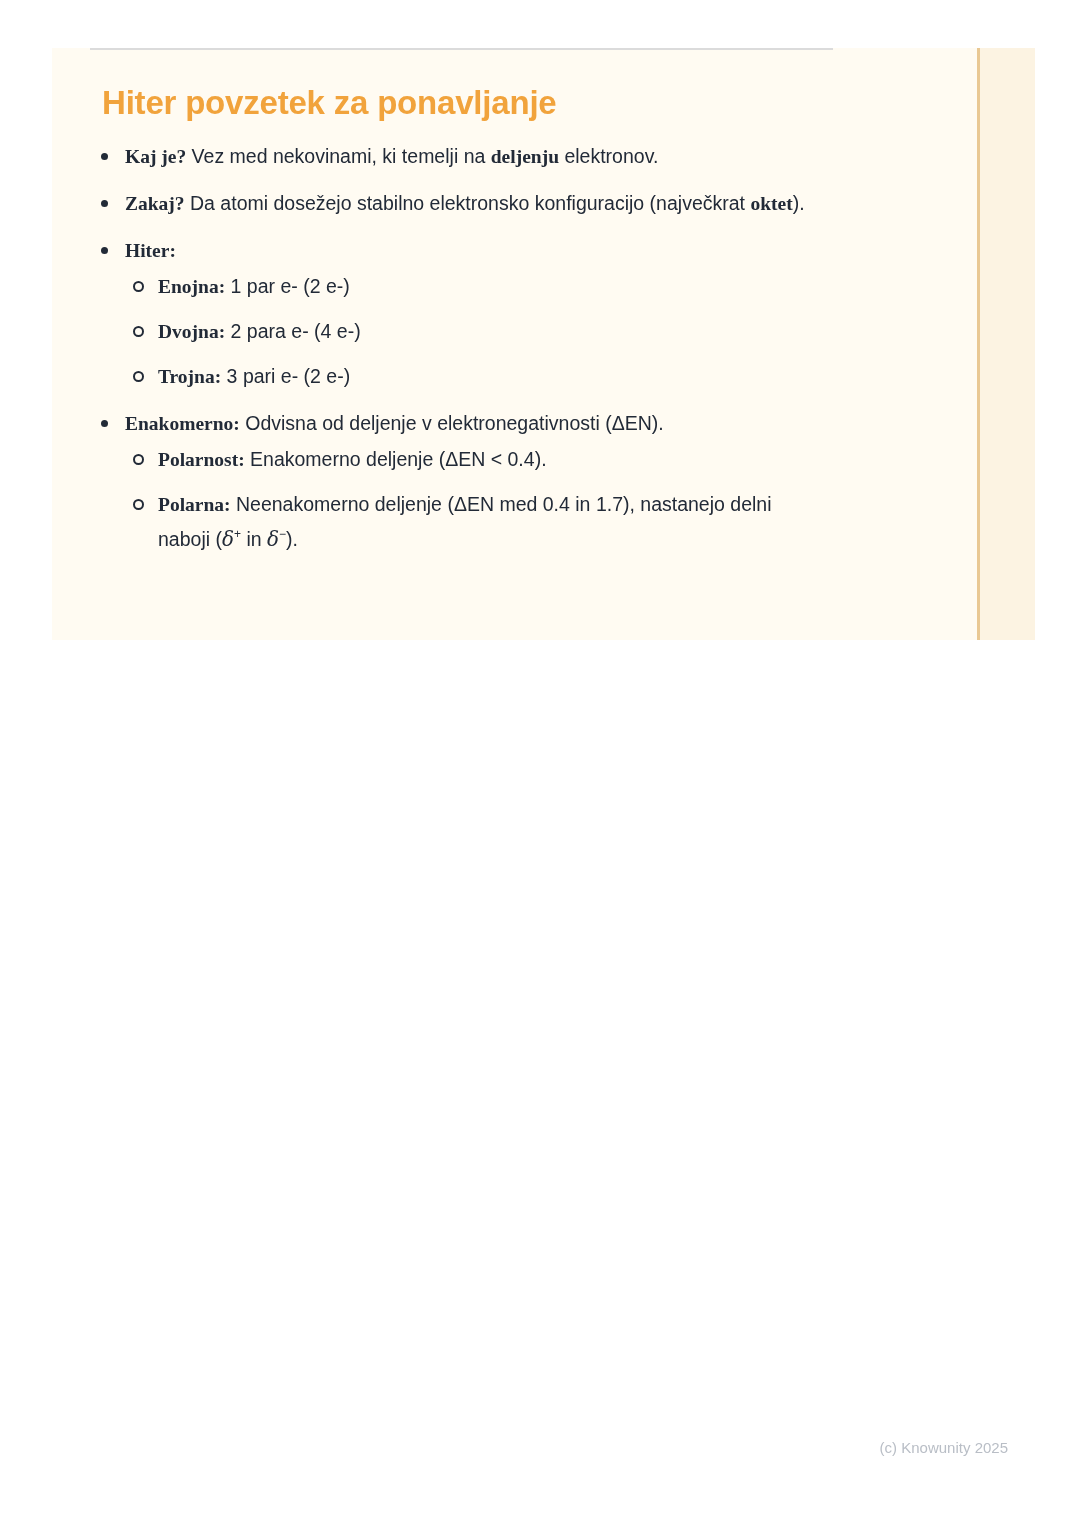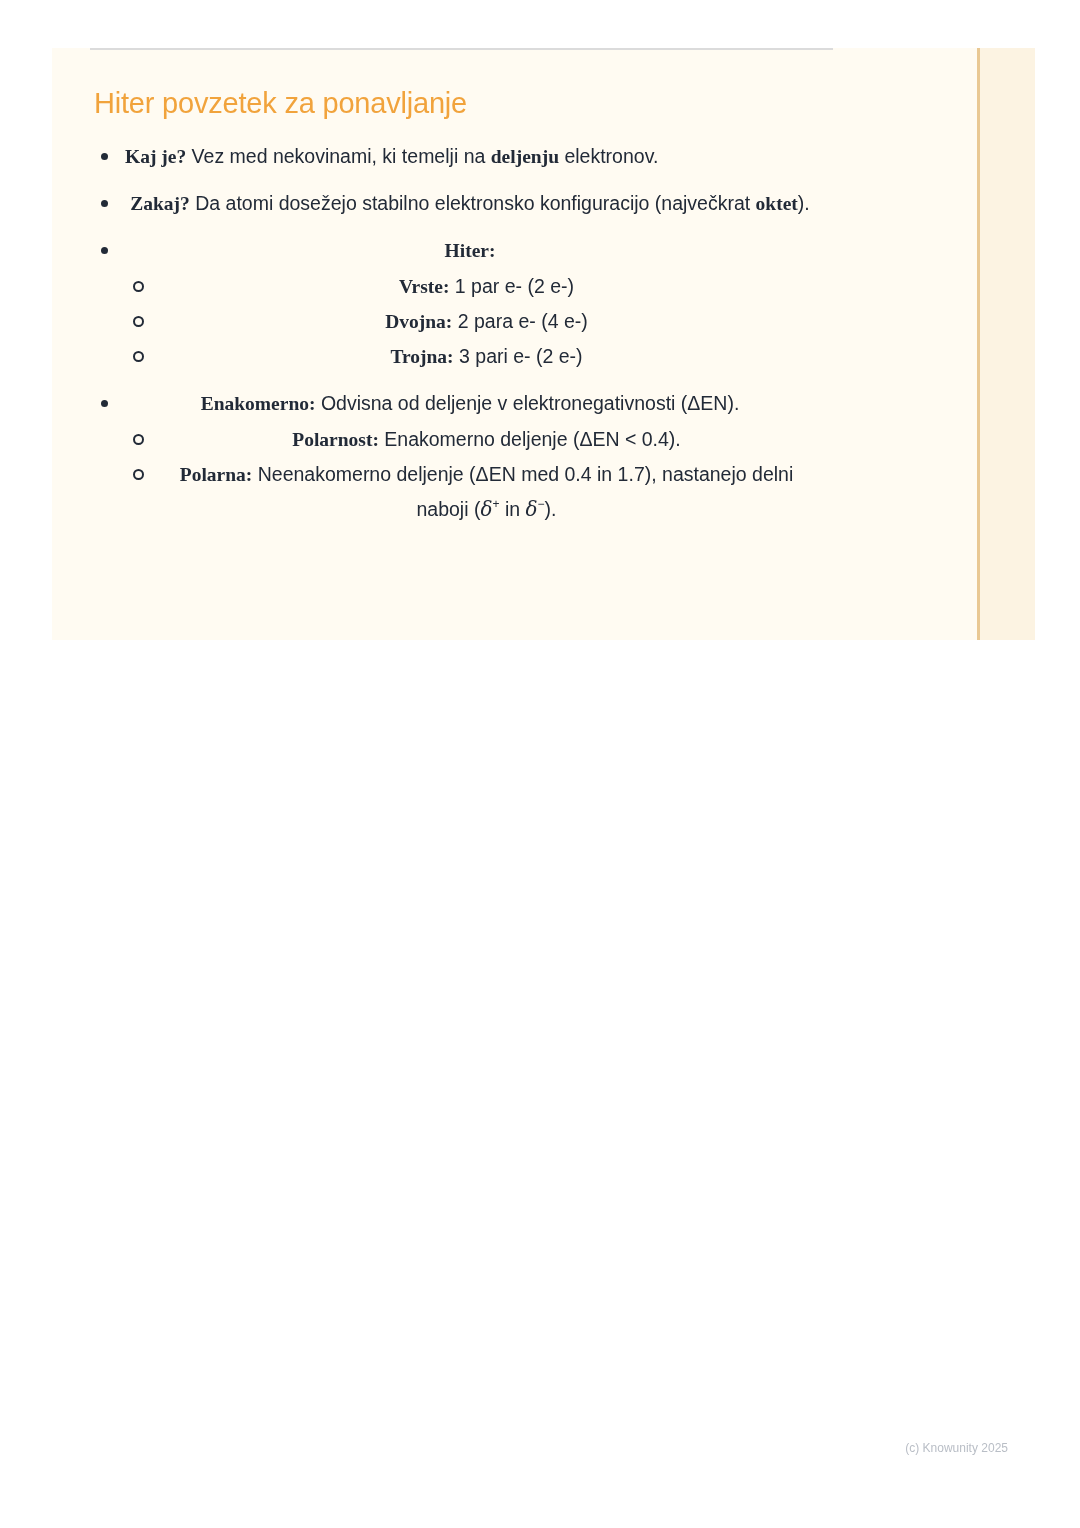--- a/index.html
+++ b/index.html
@@ -56,10 +56,10 @@
   }
 
   h1.section-title {
-    margin: 0 0 17px 4px;
-    font-size: 29px;
+    margin: 0 0 17px 12px;
+    font-size: 33px;
     line-height: 38px;
-    font-weight: 400;
+    font-weight: 700;
     color: #F1A33C;
     letter-spacing: -0.2px;
   }

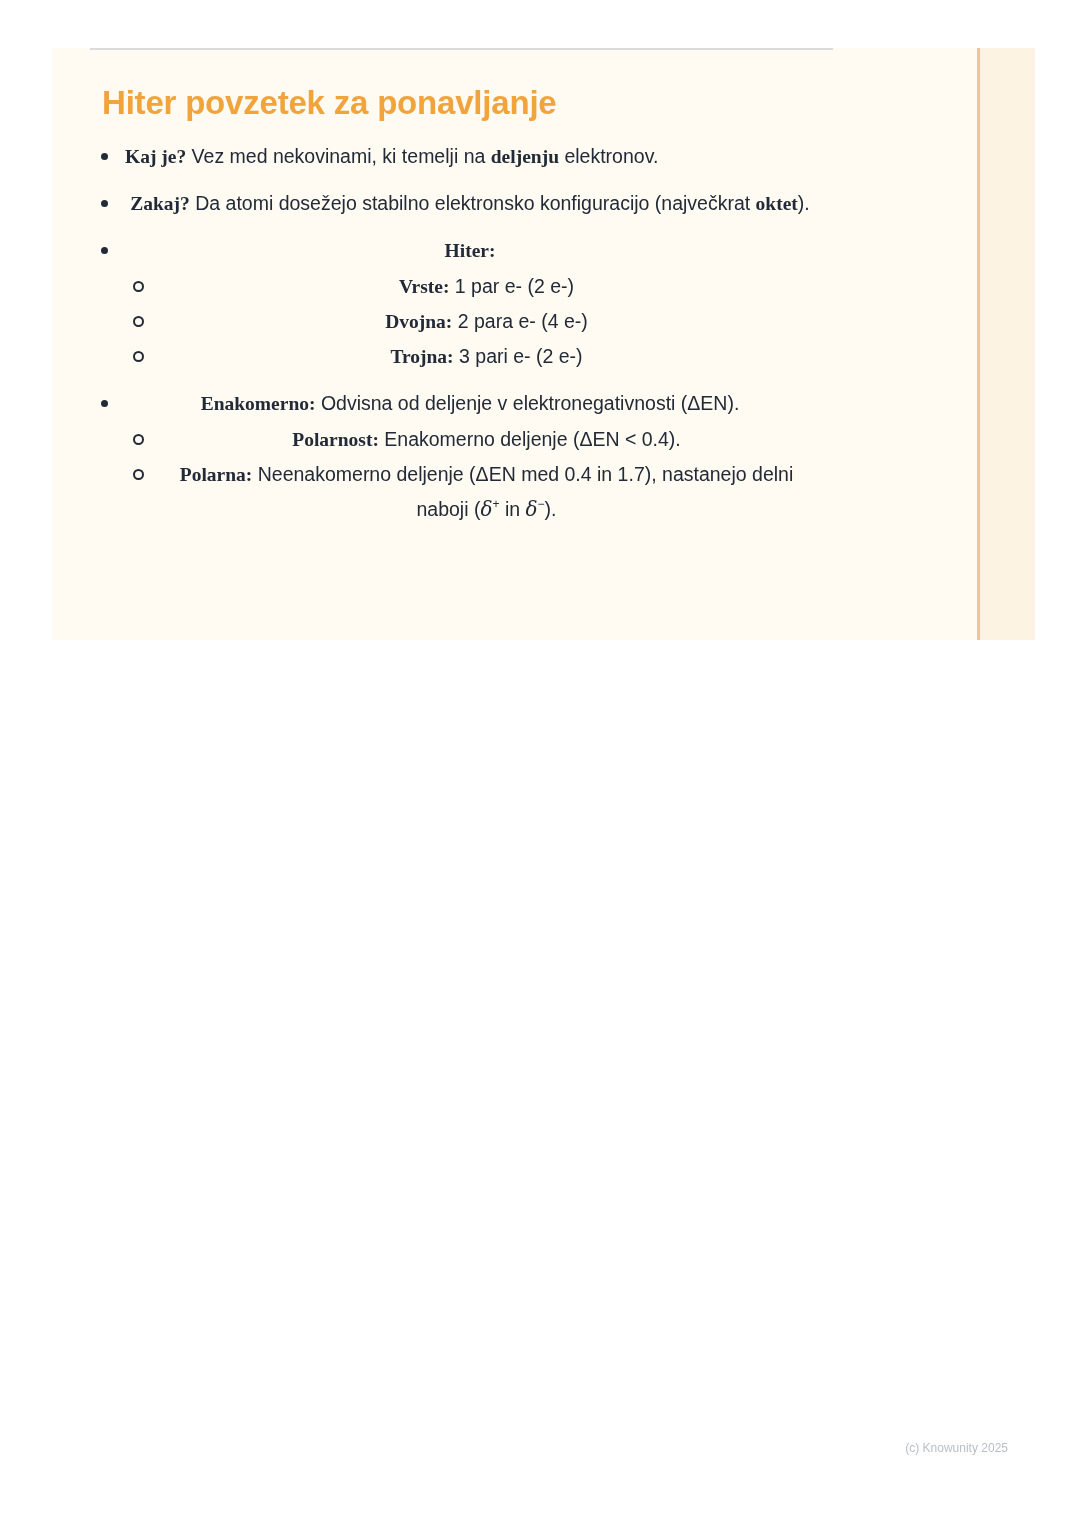--- a/index.html
+++ b/index.html
@@ -78,7 +78,6 @@
   }
   ul.summary-list > li + li {
     margin-top: 12px;
-    text-align: center;
   }
   ul.summary-list > li::before {
     content: "";

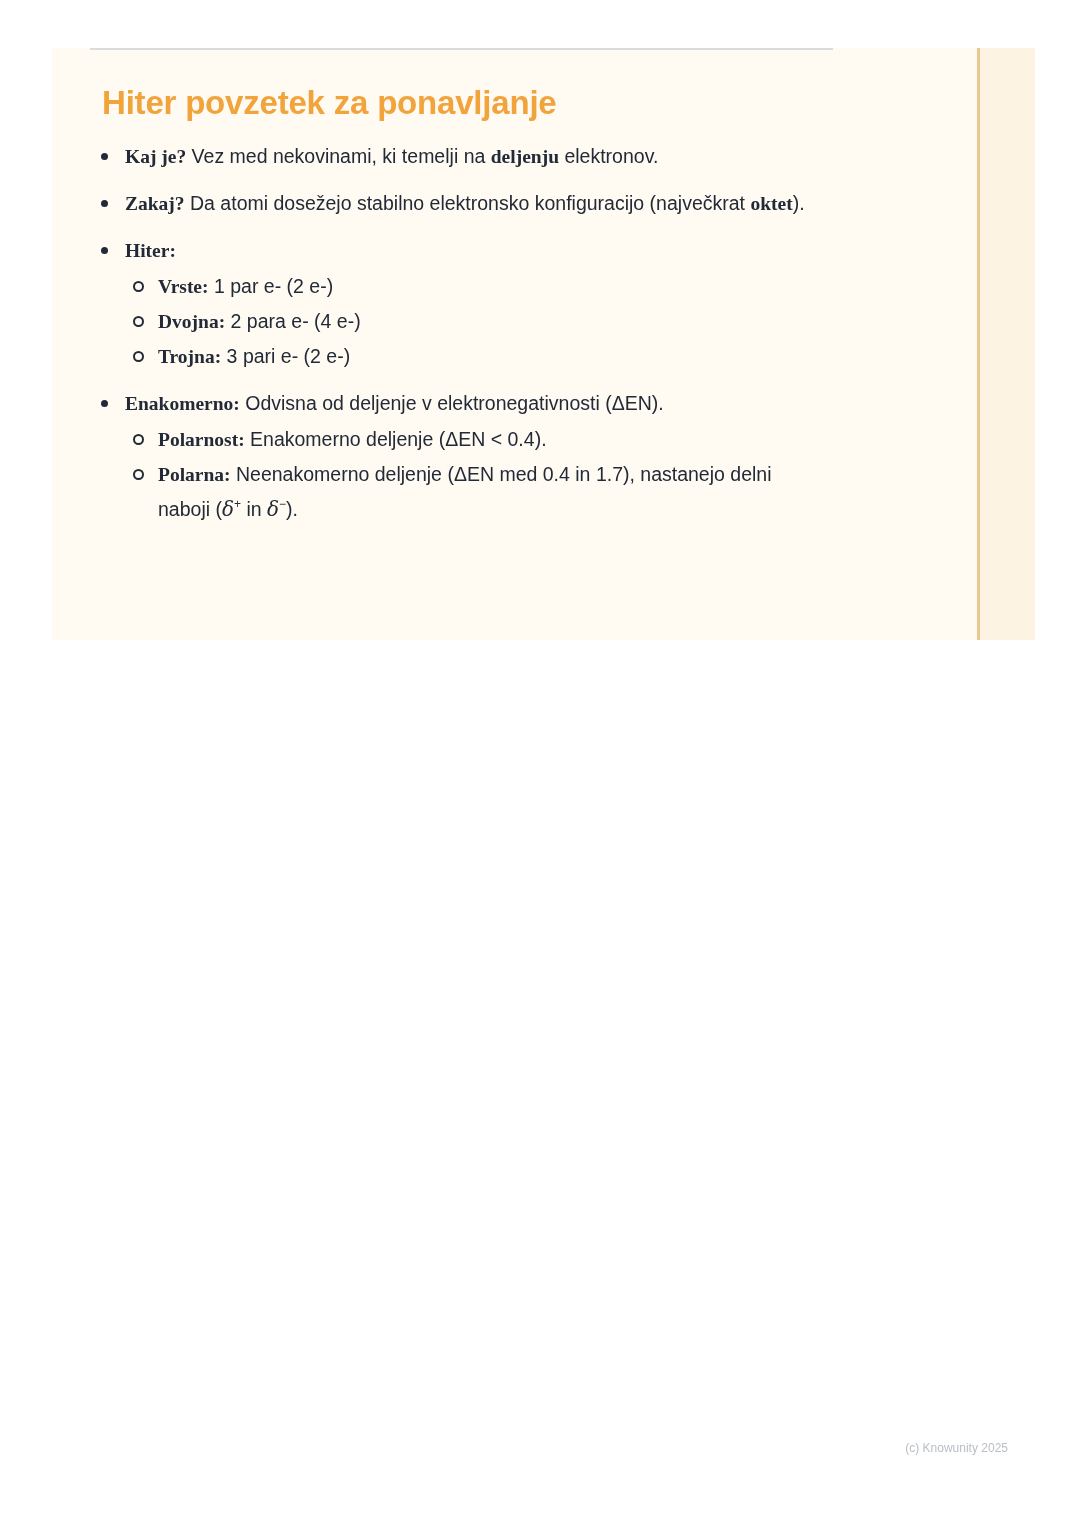--- a/index.html
+++ b/index.html
@@ -163,7 +163,7 @@
         <span class="b">Hiter:</span>
         <ul class="sub-list">
           <li>
-            <span class="b">Vrste:</span><span> 1 par e- (2 e-)</span>
+            <span class="b">Enojna:</span><span> 1 par e- (2 e-)</span>
           </li>
           <li>
             <span class="b">Dvojna:</span><span> 2 para e- (4 e-)</span>

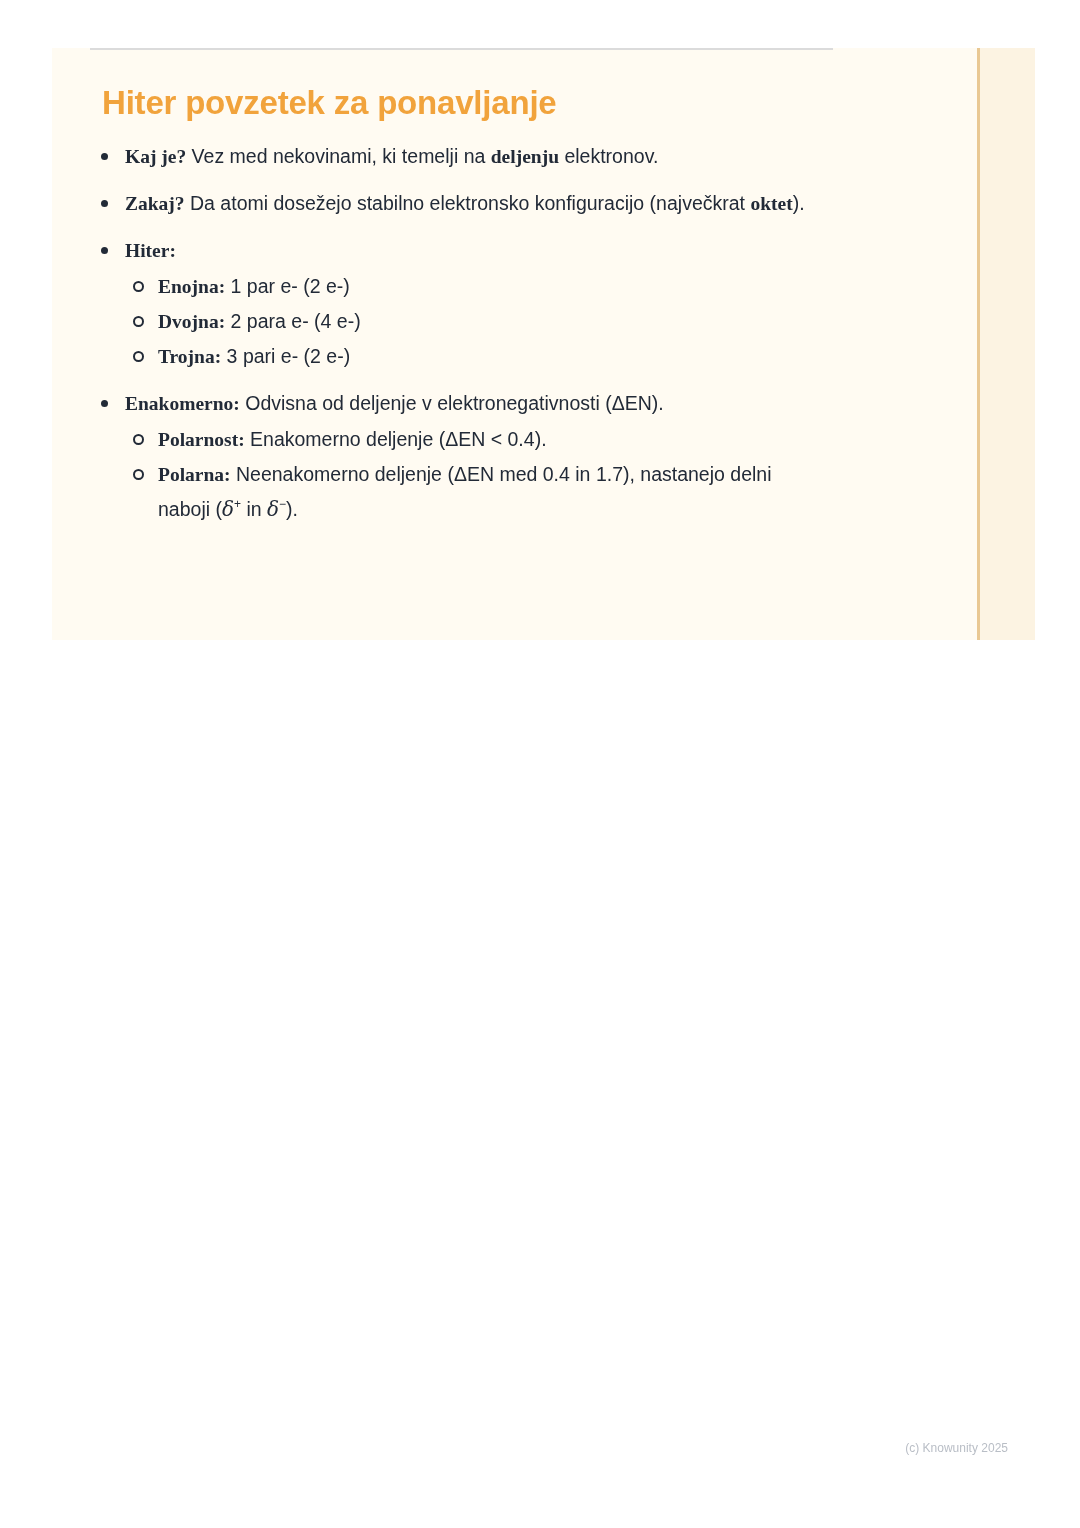--- a/index.html
+++ b/index.html
@@ -98,6 +98,7 @@
   ul.sub-list > li {
     position: relative;
     padding-left: 33px;
+    margin-top: 10px;
   }
   ul.sub-list > li:first-child {
     margin-top: 1px;

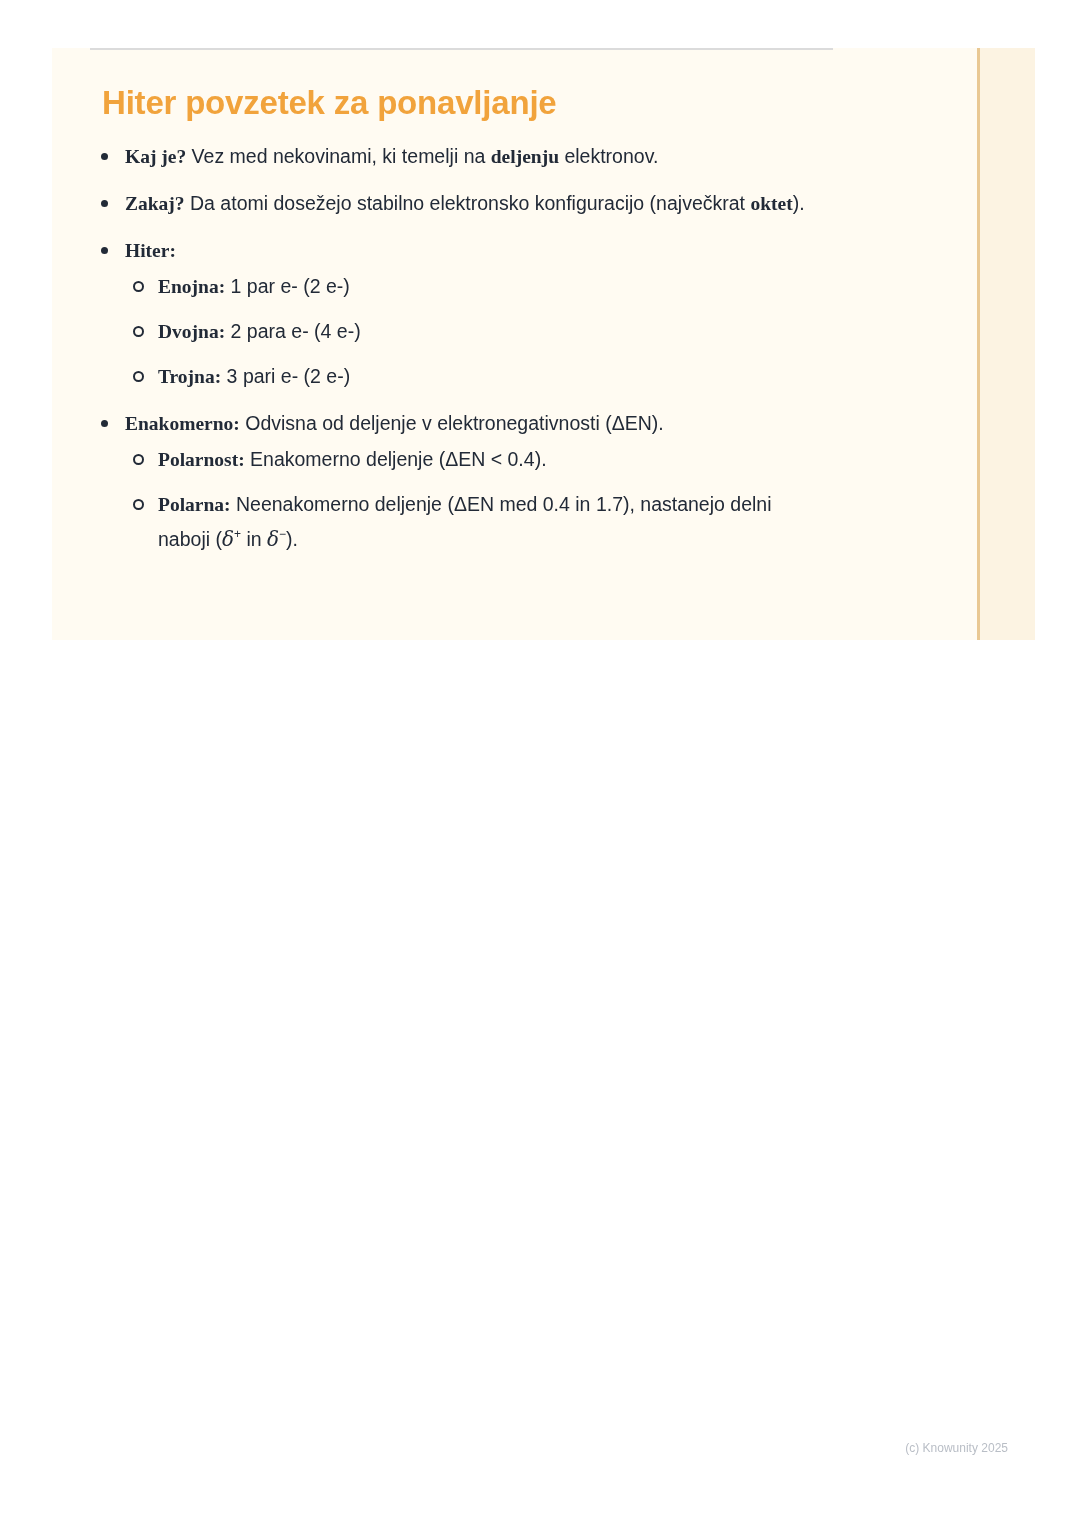--- a/index.html
+++ b/index.html
@@ -134,7 +134,7 @@
     position: absolute;
     top: 1438px;
     right: 72px;
-    font-size: 12px;
+    font-size: 15px;
     line-height: 20px;
     color: #B9BEC6;
   }

